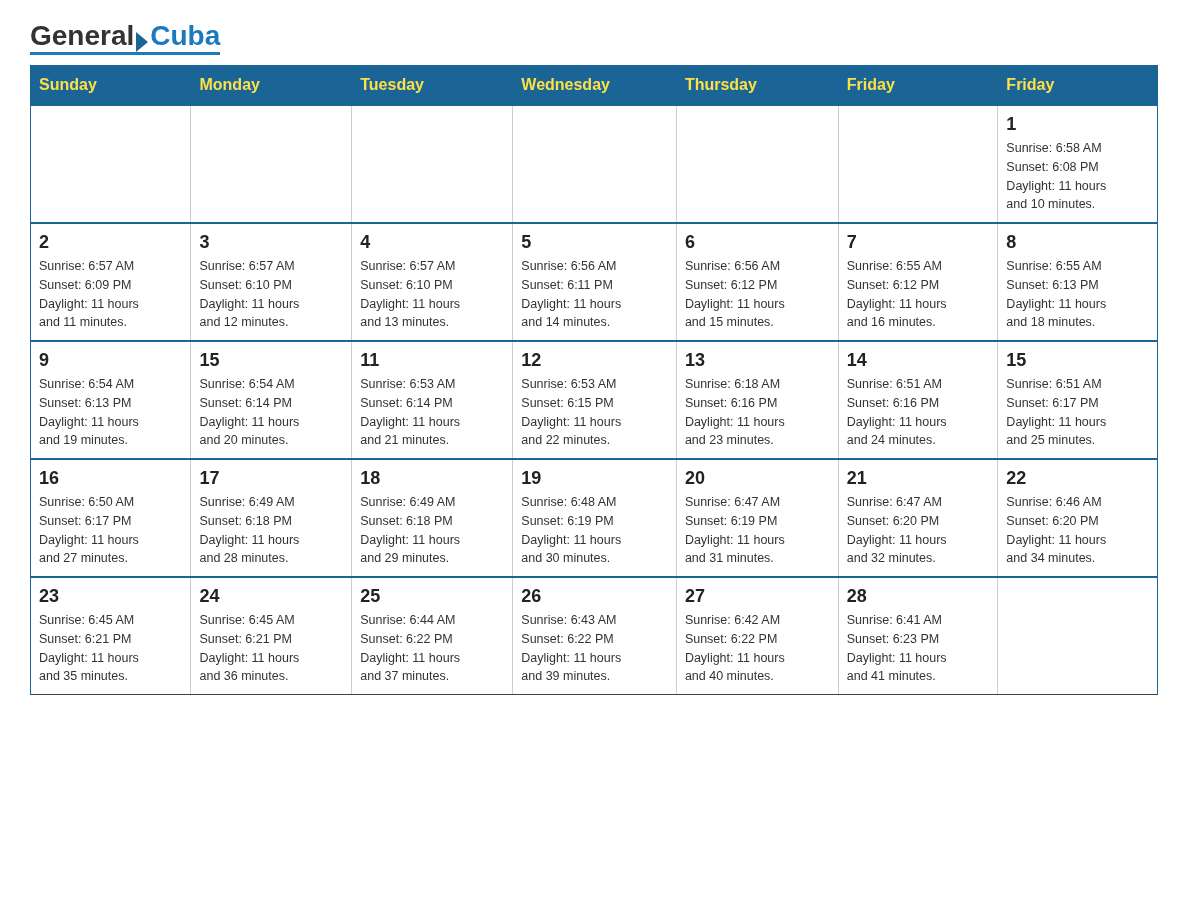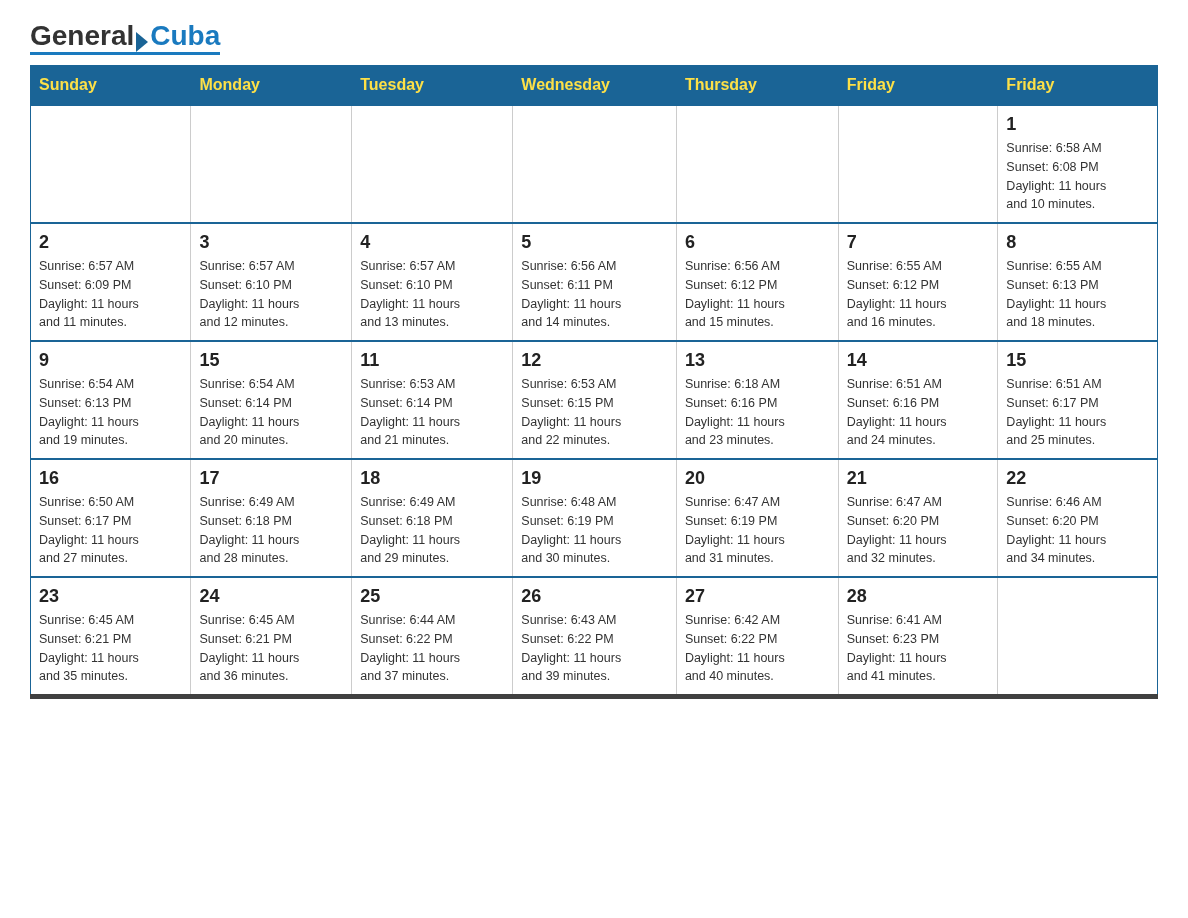--- a/index.html
+++ b/index.html
@@ -88,7 +88,7 @@
     .calendar tbody td:first-child { border-left: 1px solid #1a6496; }
     .calendar tbody td:last-child { border-right: 1px solid #1a6496; }
     .calendar tbody tr:last-child td {
-      border-bottom: 5px solid #404040;
+      border-bottom: 1px solid #404040;
       margin-left: 23px;
     }
     .day-num {

